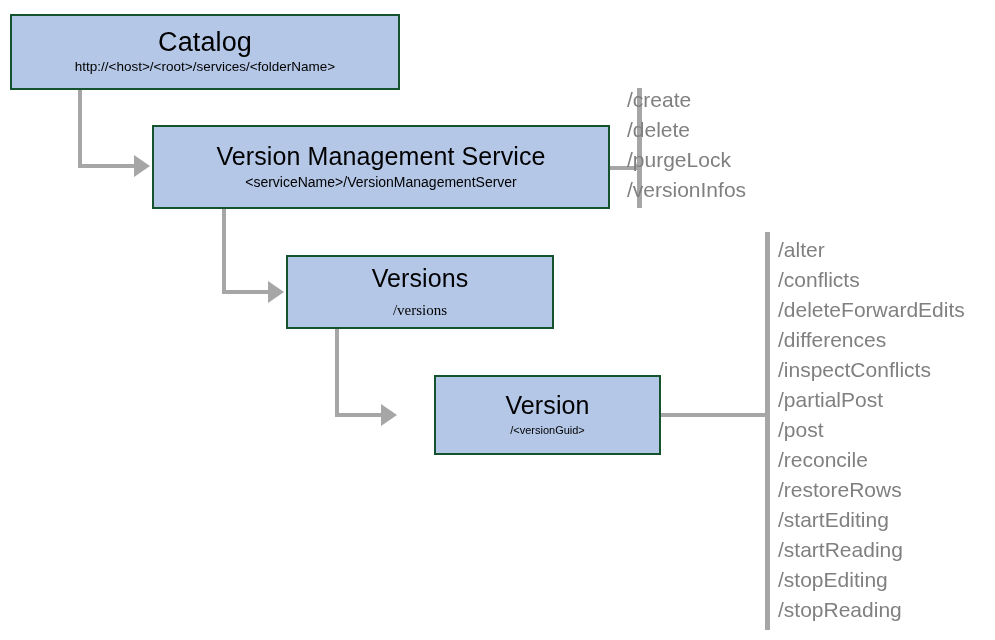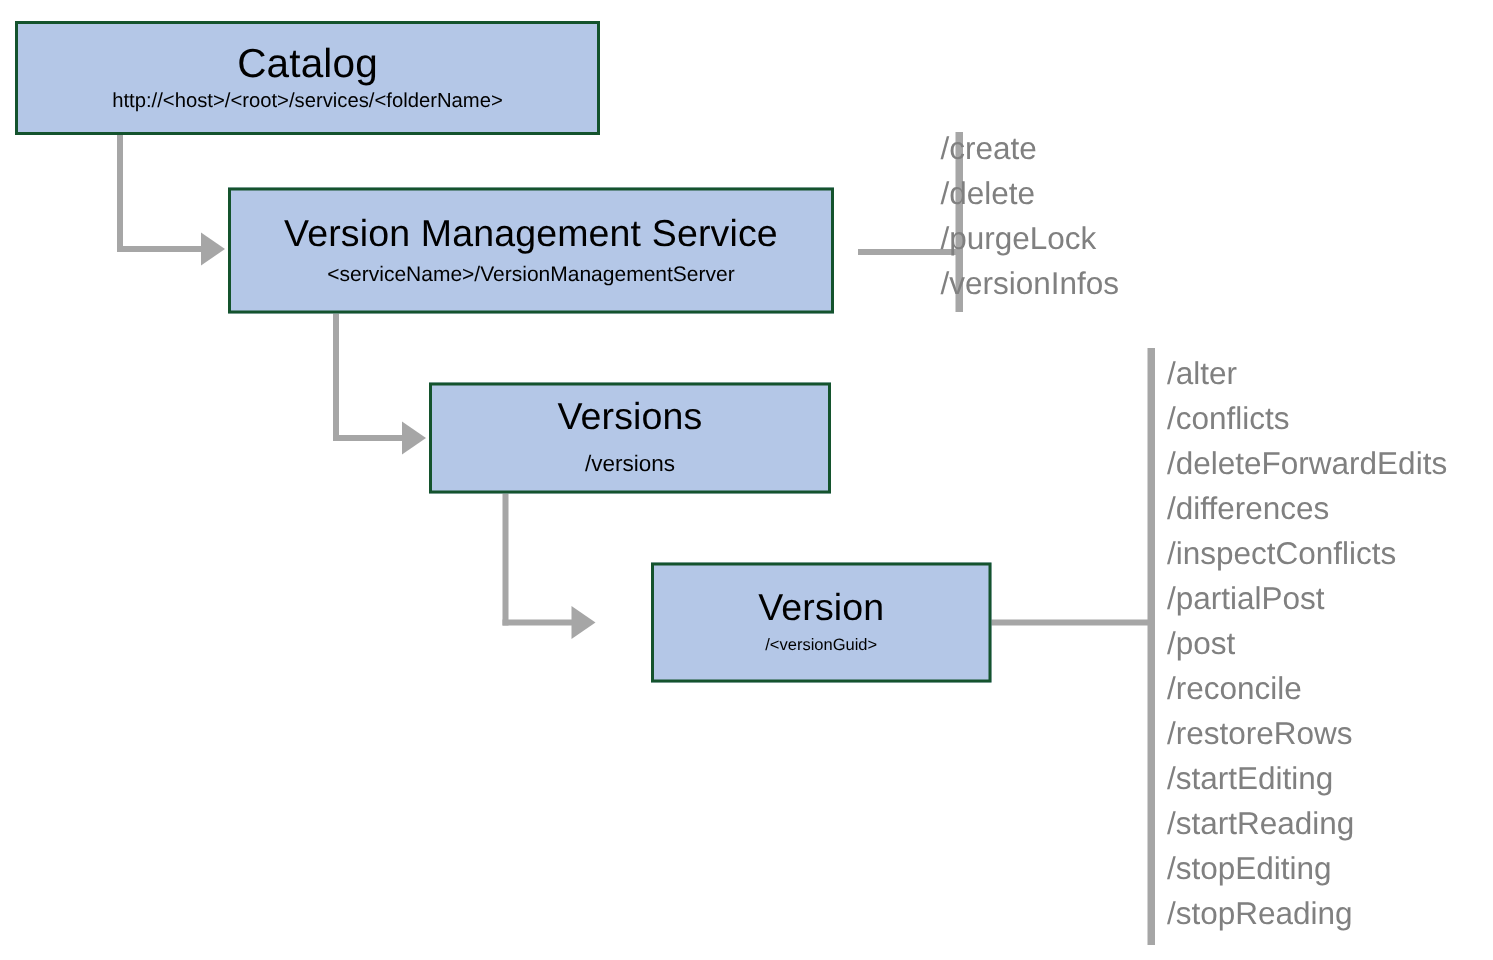--- a/index.html
+++ b/index.html
@@ -50,7 +50,7 @@
   }
 
   #node-catalog   { left: 10px;  top: 14px;  width: 390px; height: 76px; }
-  #node-vms       { left: 152px; top: 125px; width: 404px; height: 84px; }
+  #node-vms       { left: 152px; top: 125px; width: 458px; height: 84px; }
   #node-versions  { left: 286px; top: 255px; width: 268px; height: 74px; text-align: center; }
   #node-version   { left: 398px; top: 375px; width: 227px; height: 80px; margin-left: 36px; }
 

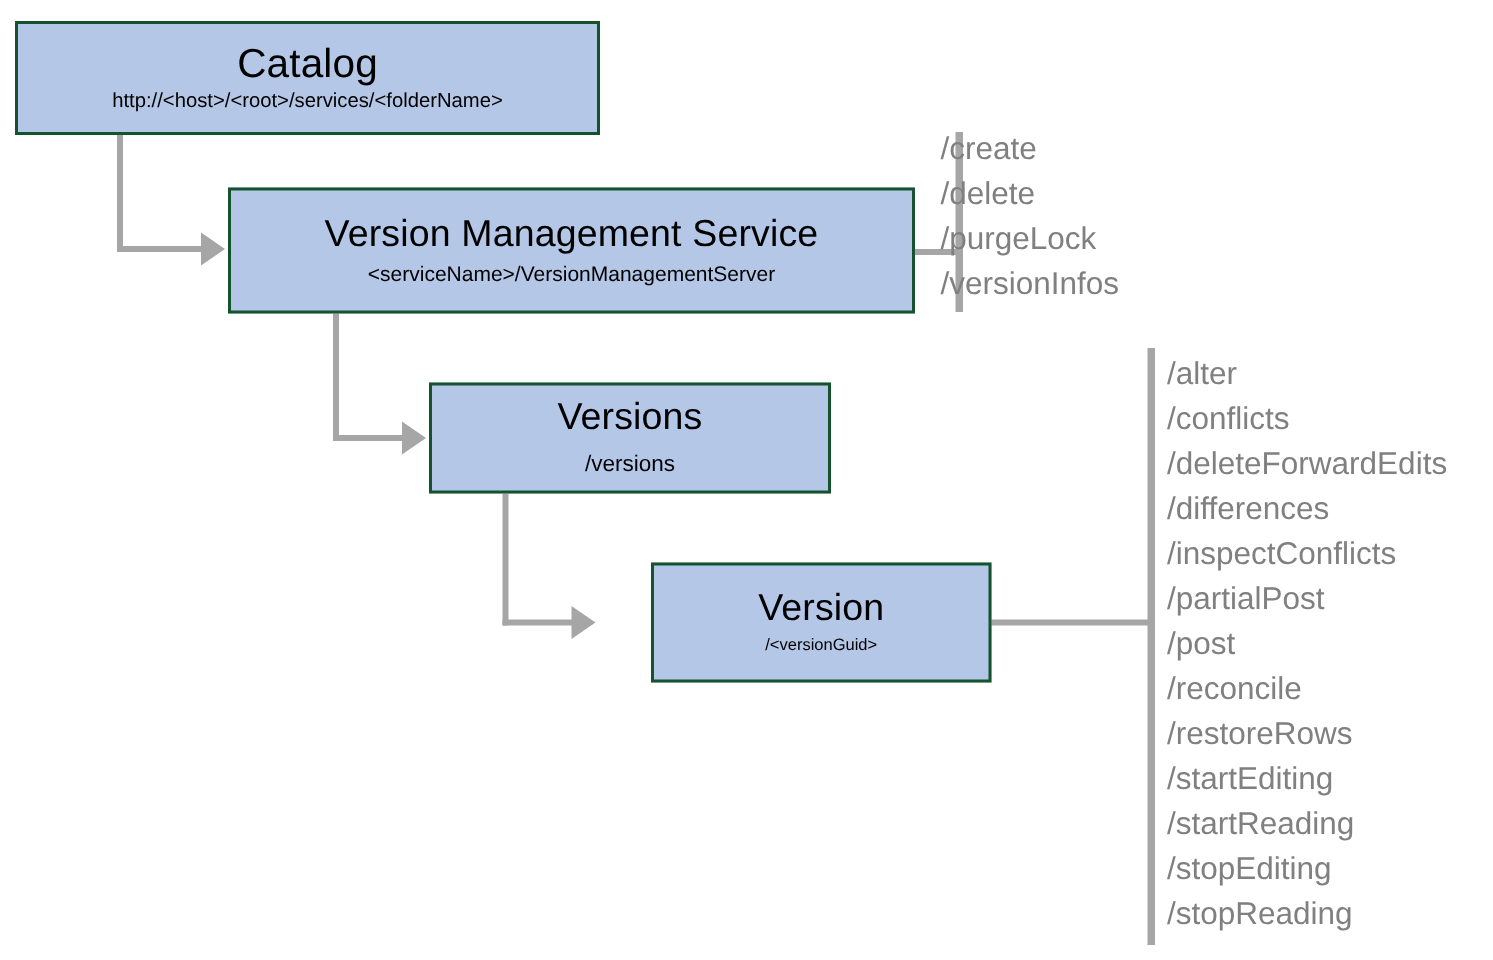--- a/index.html
+++ b/index.html
@@ -59,7 +59,7 @@
   #node-vms .node-title     { font-size: 25px; }
   #node-vms .node-sub       { font-size: 14px; }
   #node-versions .node-title{ font-size: 25px; }
-  #node-versions .node-sub  { font-size: 15px; margin-top: 10px; }
+  #node-versions .node-sub  { font-size: 15px; margin-top: 10px; font-family: Liberation Serif, serif; }
   #node-version .node-title { font-size: 25px; }
   #node-version .node-sub   { font-size: 11px; margin-top: 6px; }
 

